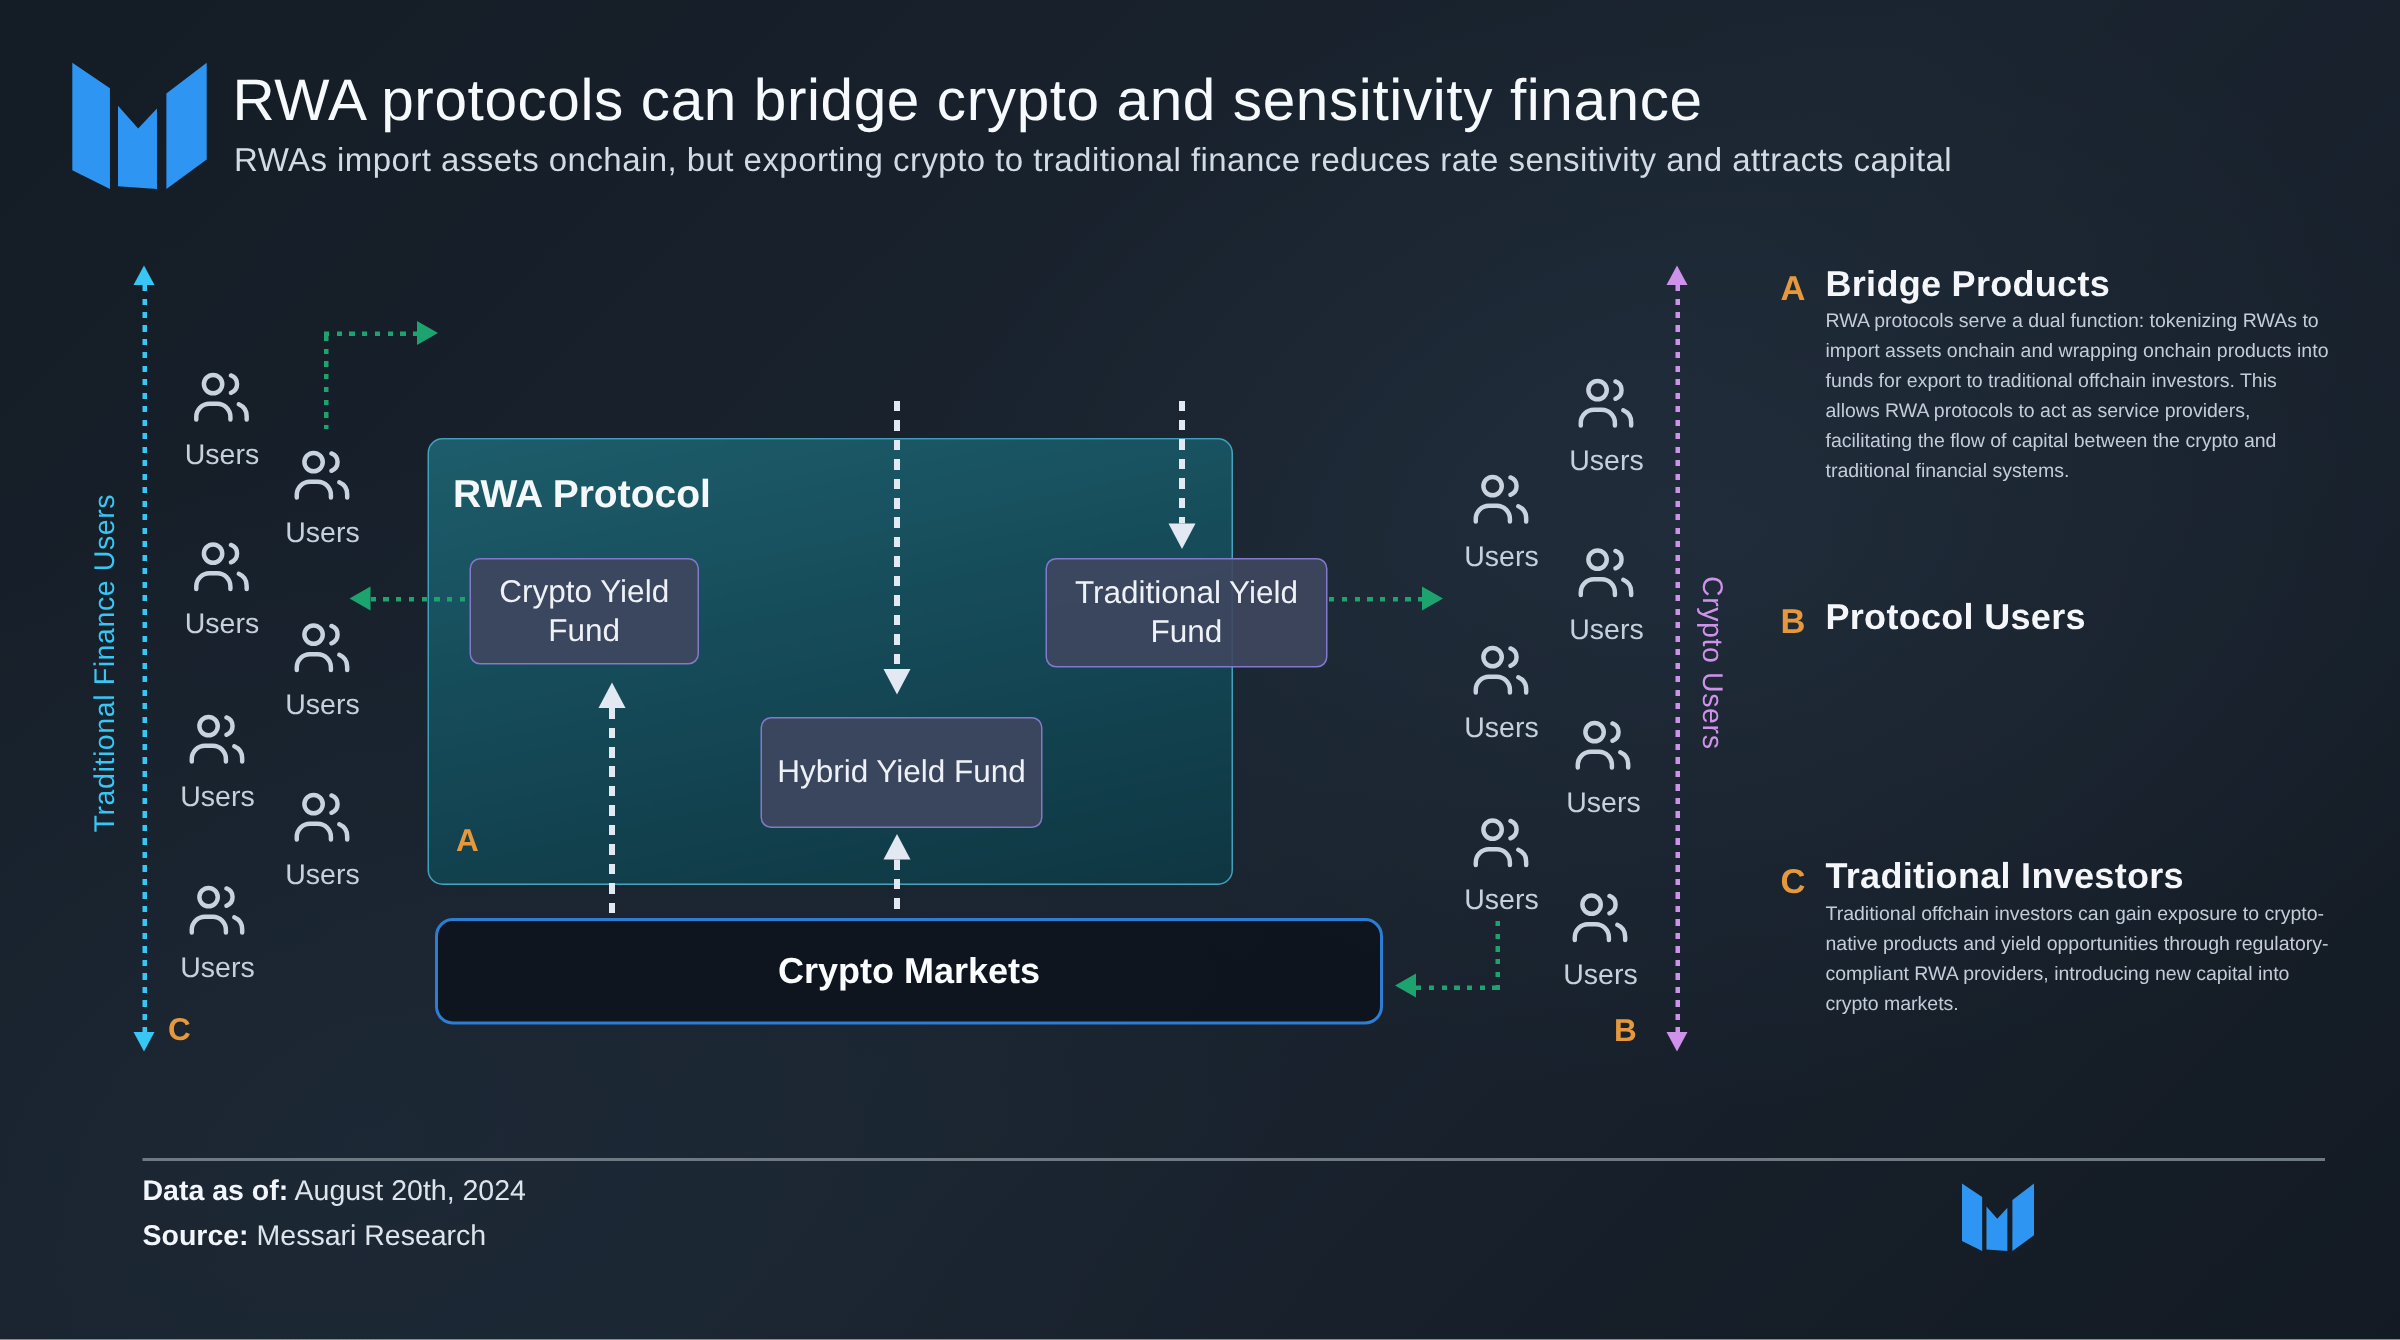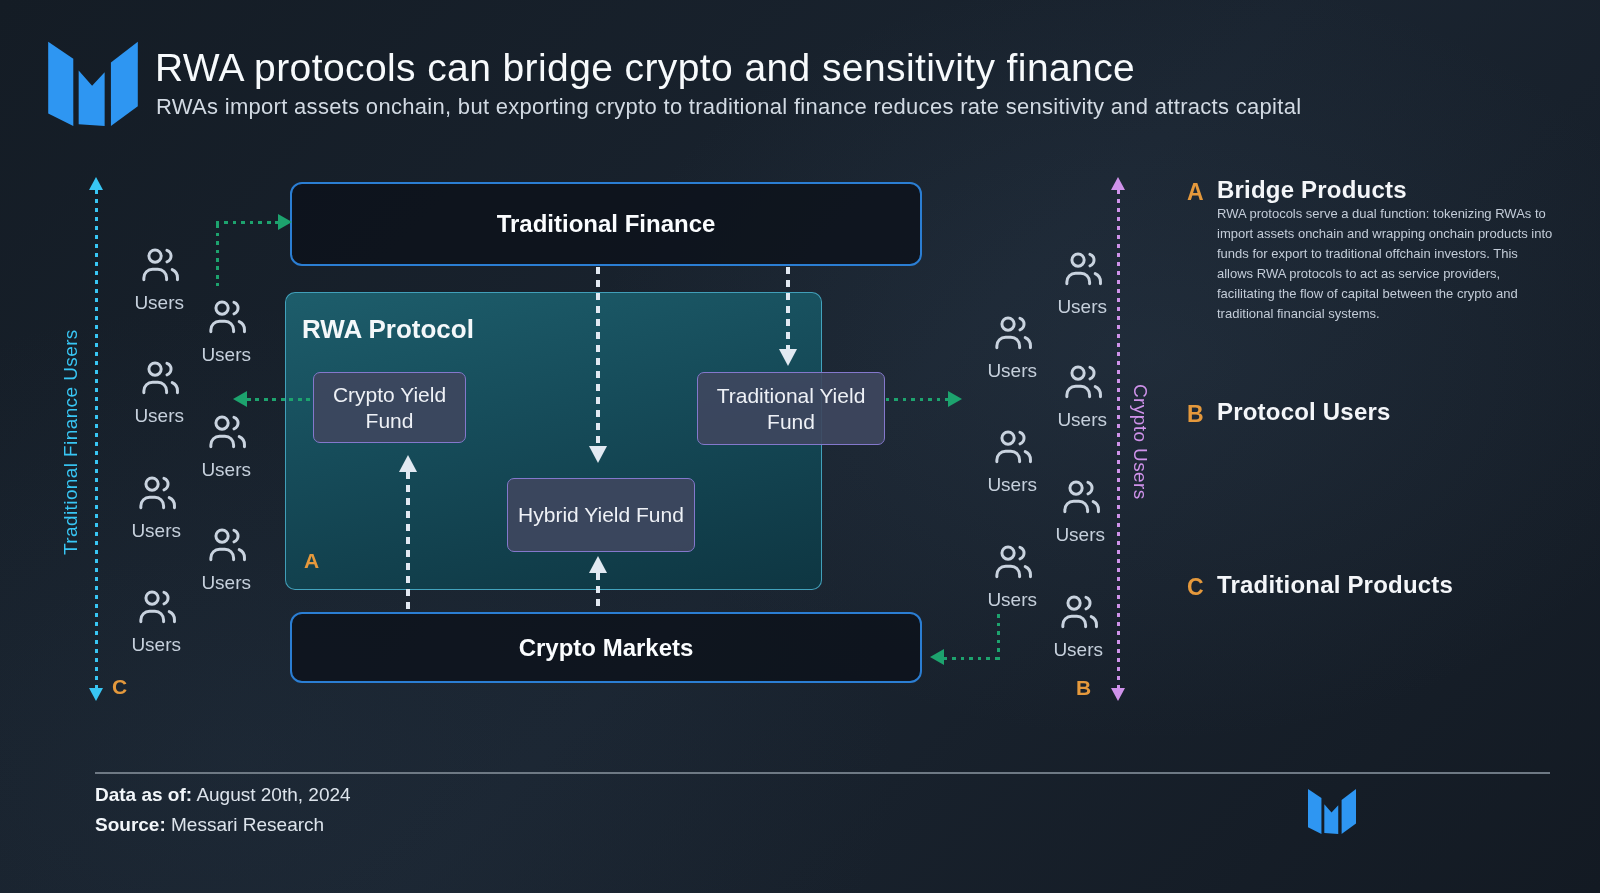--- a/index.html
+++ b/index.html
@@ -89,9 +89,6 @@
   <div class="abs axis-label axis-purple" style="left:1126px; top:372px; height:140px; width:28px;">Crypto Users</div>
   <div class="abs marker" style="left:1076px; top:676px;">B</div>
 
-  <div class="abs big-box" style="left:290px; top:182px; width:632px; height:84px;">
-    <span>Traditional Finance</span>
-  </div>
 
   <div class="abs rwa-box" style="left:285px; top:292px; width:537px; height:298px;">
     <div class="rwa-title">RWA Protocol</div>

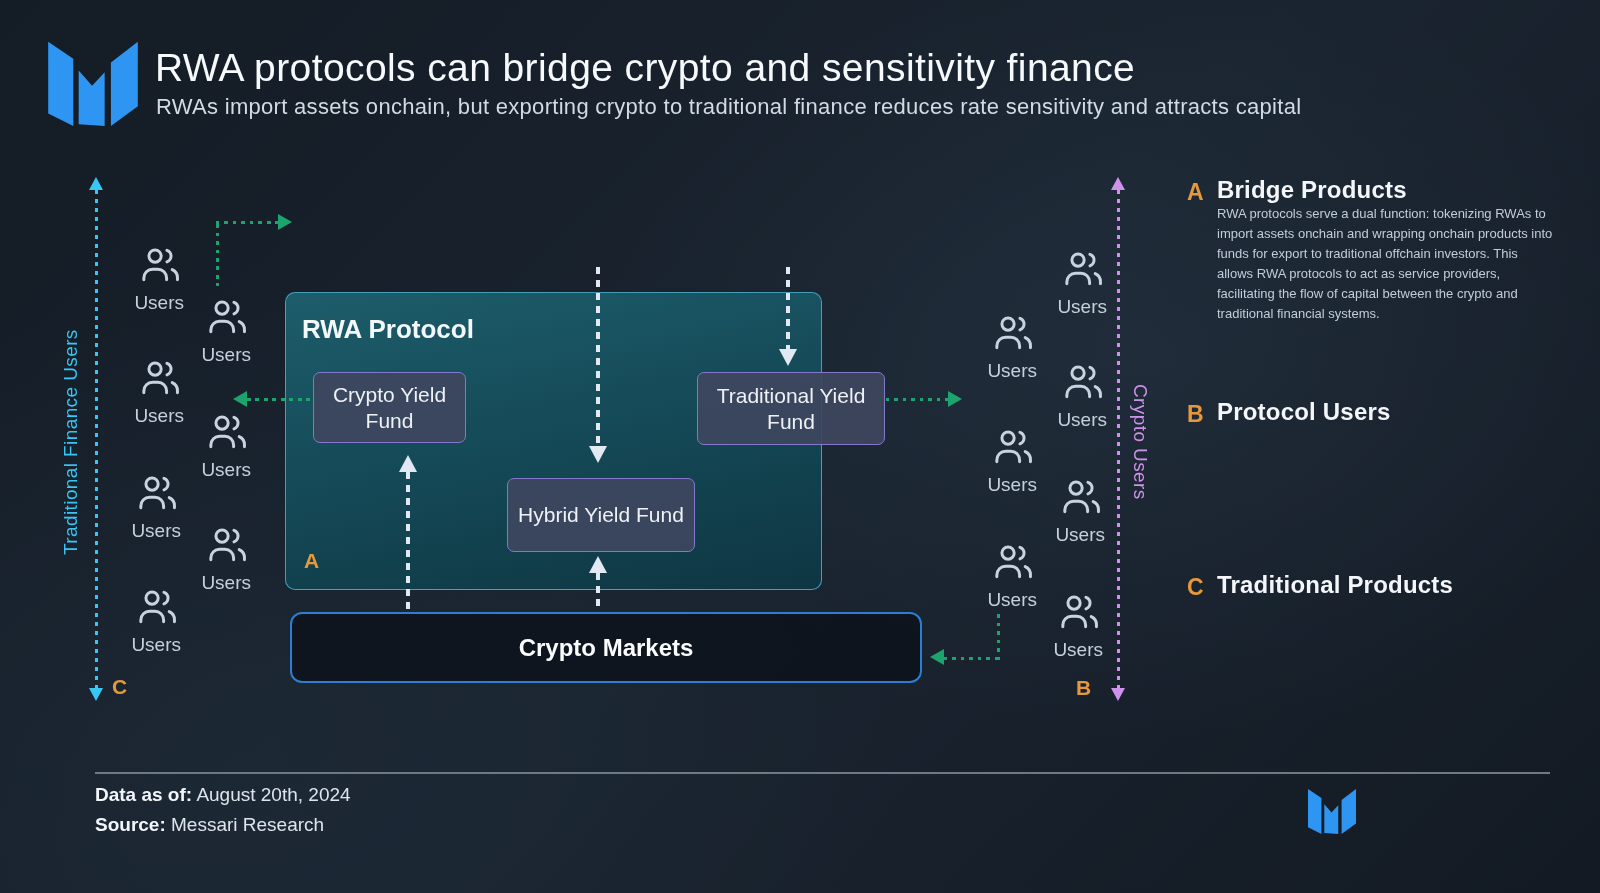--- a/index.html
+++ b/index.html
@@ -50,7 +50,7 @@
   .axis-cyan { color:var(--cyan,#38c6f4); }
   .axis-purple { color:var(--orchid,#cf92ea); }
 
-  .user { width:72px; text-align:right; }
+  .user { width:72px; text-align:center; }
   .user .ulabel { font-size:19px; color:#c6d0dc; margin-top:2px; }
 
   

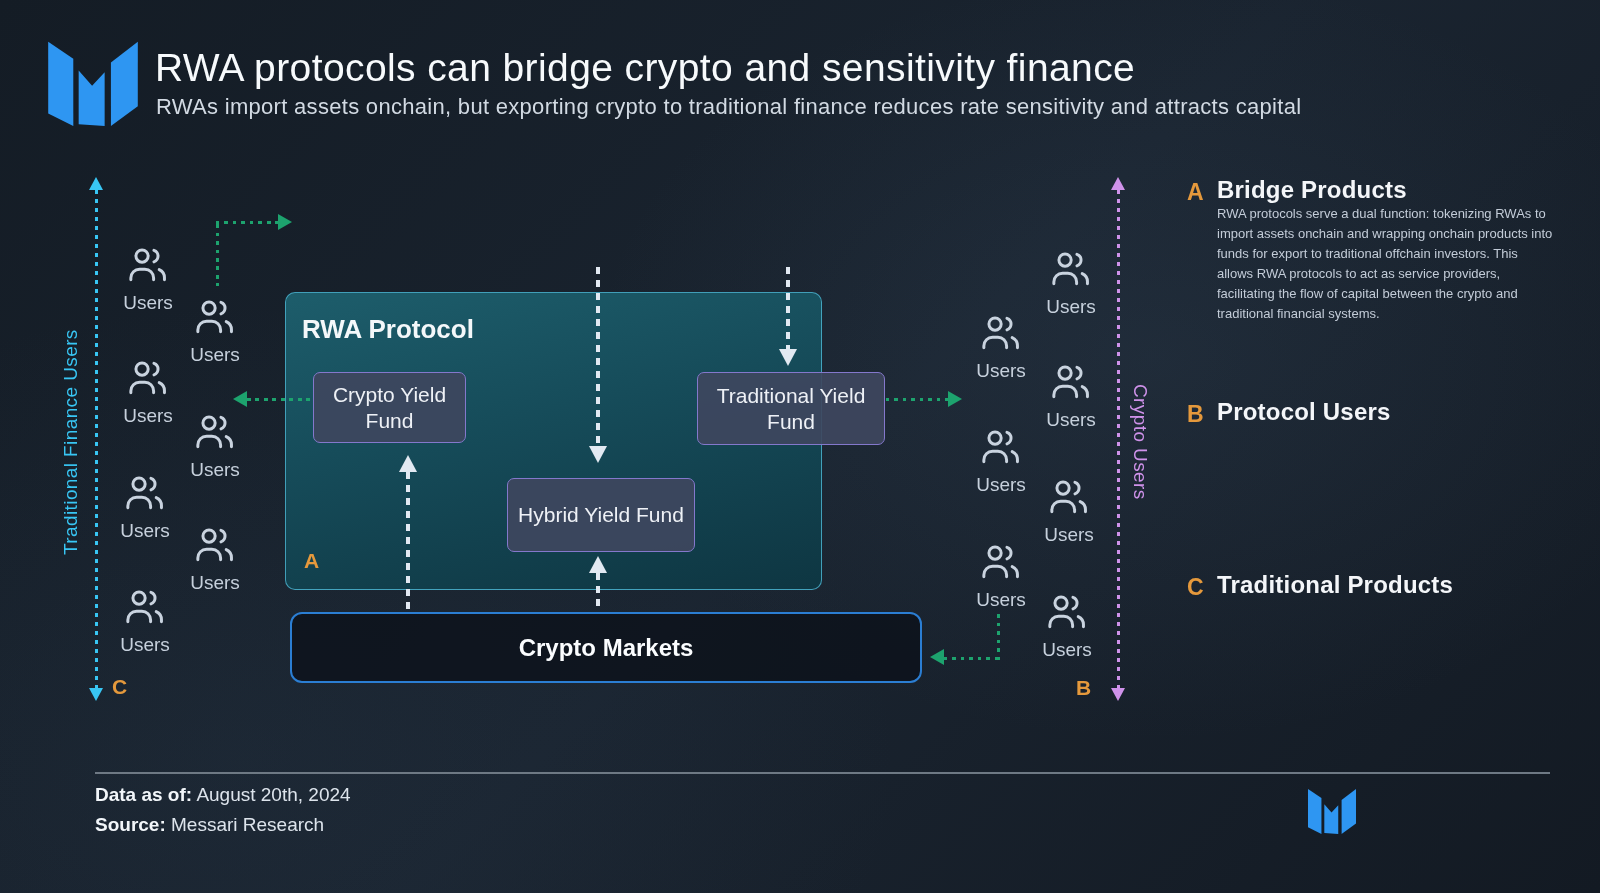--- a/index.html
+++ b/index.html
@@ -230,7 +230,7 @@
   <div class="abs lg-title" style="left:1217px; top:398px;">Protocol Users</div>
 
   <div class="abs lg-letter" style="left:1187px; top:574px;">C</div>
-  <div class="abs lg-title" style="left:1217px; top:571px;">Traditional Products</div>
+  <div class="abs lg-title" style="left:1217px; top:571px;">Traditional Investors</div>
 
   <div class="abs foot-line" style="left:95px; top:772px; width:1455px;"></div>
   <div class="abs foot-text" style="left:95px; top:784px;">

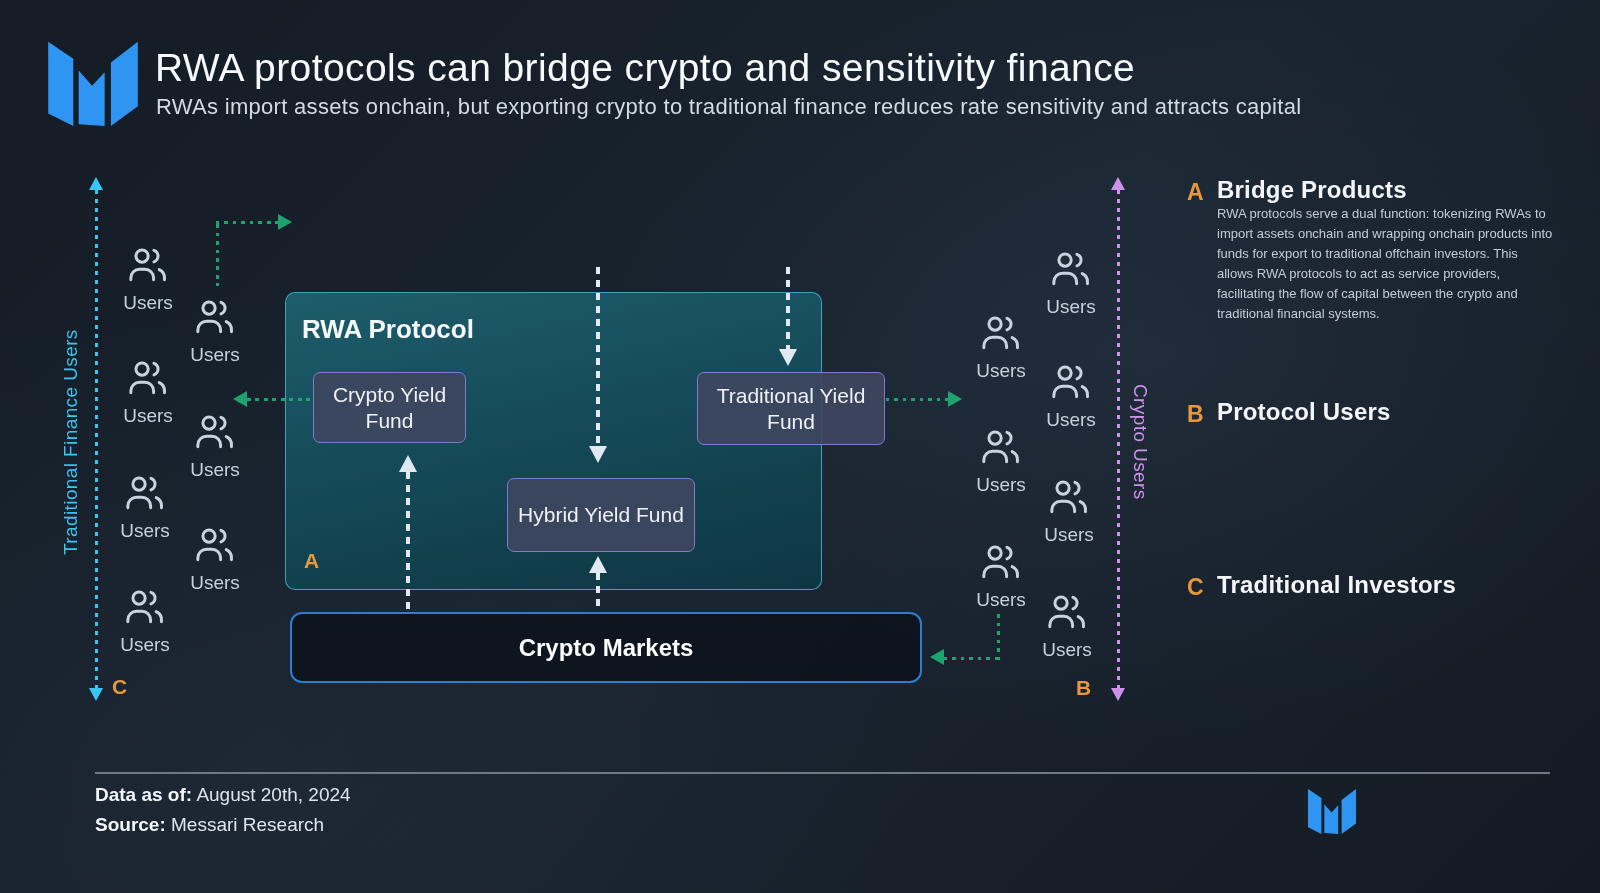--- a/index.html
+++ b/index.html
@@ -231,6 +231,7 @@
 
   <div class="abs lg-letter" style="left:1187px; top:574px;">C</div>
   <div class="abs lg-title" style="left:1217px; top:571px;">Traditional Investors</div>
+  <div class="abs lg-body" style="left:1217px; top:599px;">Traditional offchain investors can gain exposure to crypto-native products and yield opportunities through regulatory-compliant RWA providers, introducing new capital into crypto markets.</div>
 
   <div class="abs foot-line" style="left:95px; top:772px; width:1455px;"></div>
   <div class="abs foot-text" style="left:95px; top:784px;">

